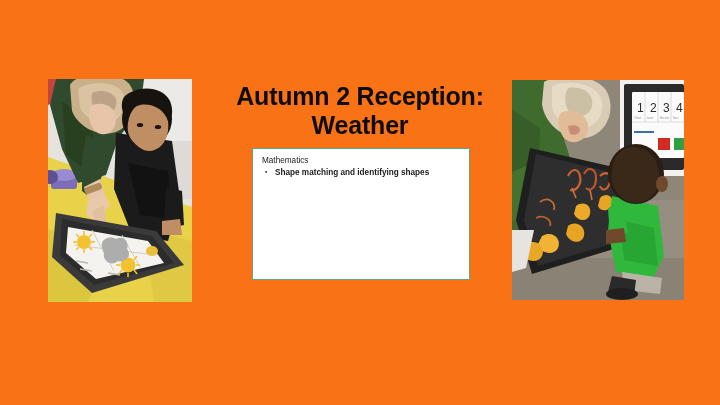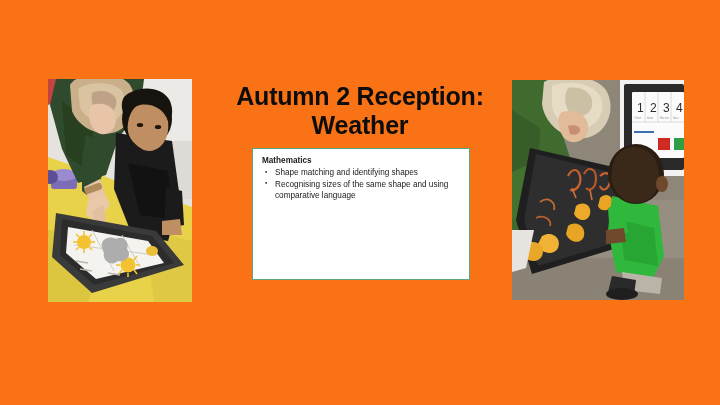--- a/index.html
+++ b/index.html
@@ -50,7 +50,7 @@
   }
   .subject-heading {
     font-size: 8.2px;
-    font-weight: bold;
+    font-weight: normal;
     color: #1a1a1a;
     margin: 0 0 1px 1px;
     line-height: 1.35;

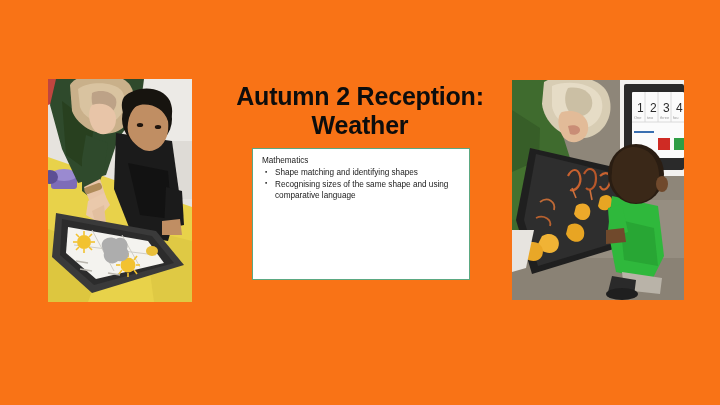--- a/index.html
+++ b/index.html
@@ -59,6 +59,7 @@
     list-style: none;
     margin: 0;
     padding: 0;
+    font-weight: bold;
   }
   .bullet-item {
     position: relative;

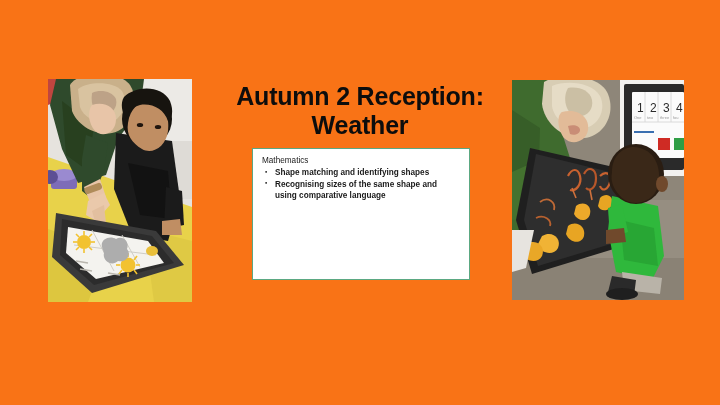--- a/index.html
+++ b/index.html
@@ -211,7 +211,6 @@
     <div class="subject-heading">Mathematics</div>
     <ul class="bullet-list">
       <li class="bullet-item">Shape matching and identifying shapes</li>
-      <li class="bullet-item">Recognising sizes of the same shape and using comparative language</li>
     </ul>
   </div>
 

